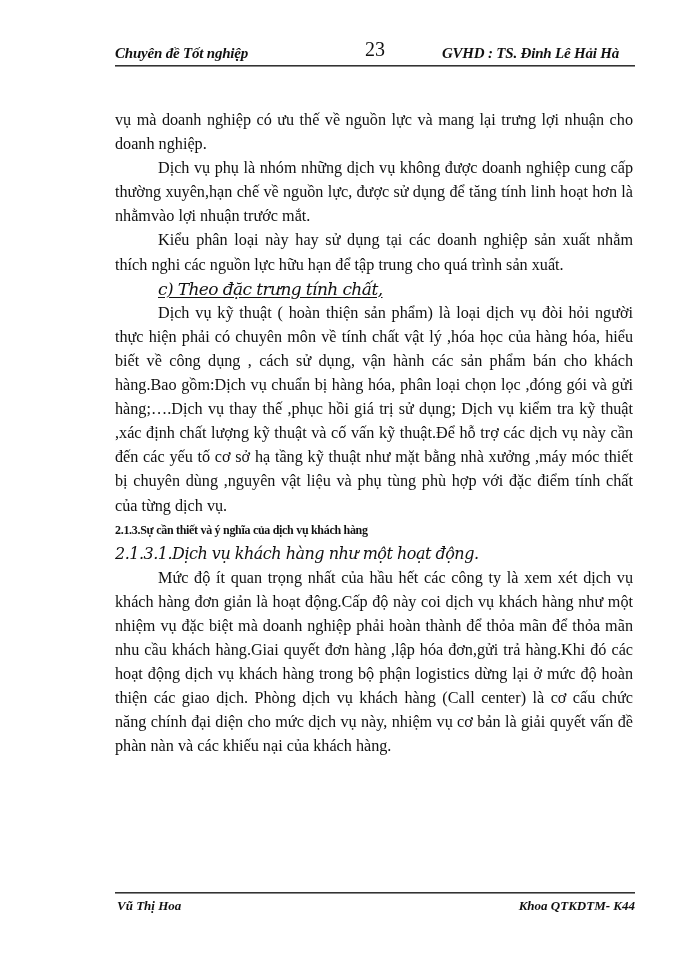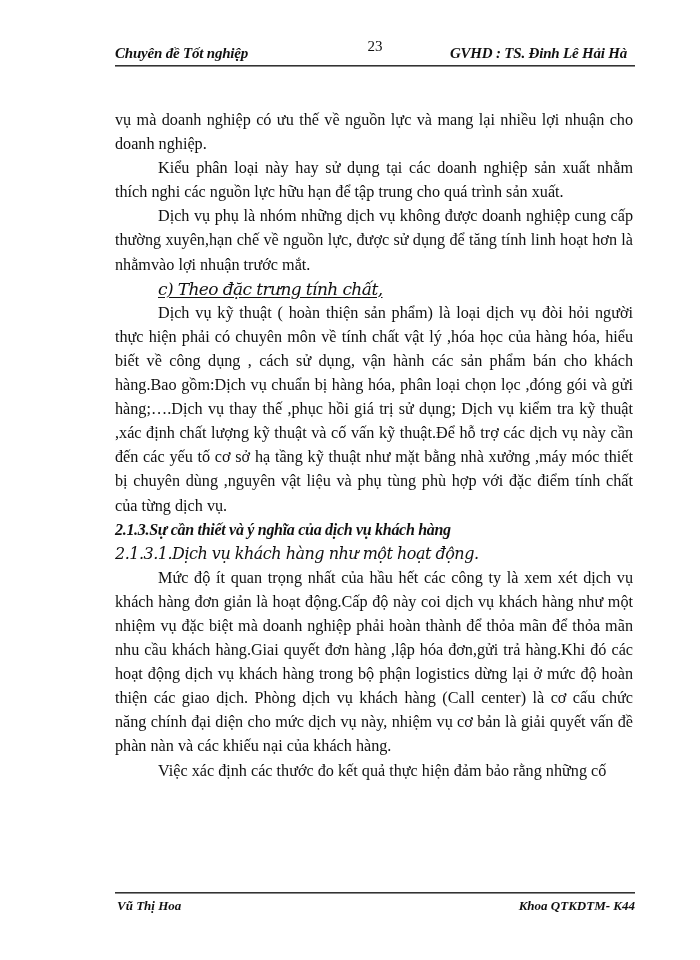--- a/index.html
+++ b/index.html
@@ -11,7 +11,7 @@
          font-size: 15px; letter-spacing: -0.2px; }
   .header .left { left: 0; }
   .header .right { right: 8px; margin-left: 24px; }
-  .header .center { position: absolute; left: 0; right: 0; text-align: center; top: -2px; font-size: 15px; }
+  .header .center { position: absolute; left: 0; right: 0; text-align: center; top: -2px; font-size: 20px; }
   .header-rule { position: absolute; left: 115px; width: 520px; top: 65px; height: 0;
          border-top: 1.5px solid #333; border-bottom: 1.5px solid #888; }
   .body { position: absolute; left: 115px; width: 518px; top: 108px;

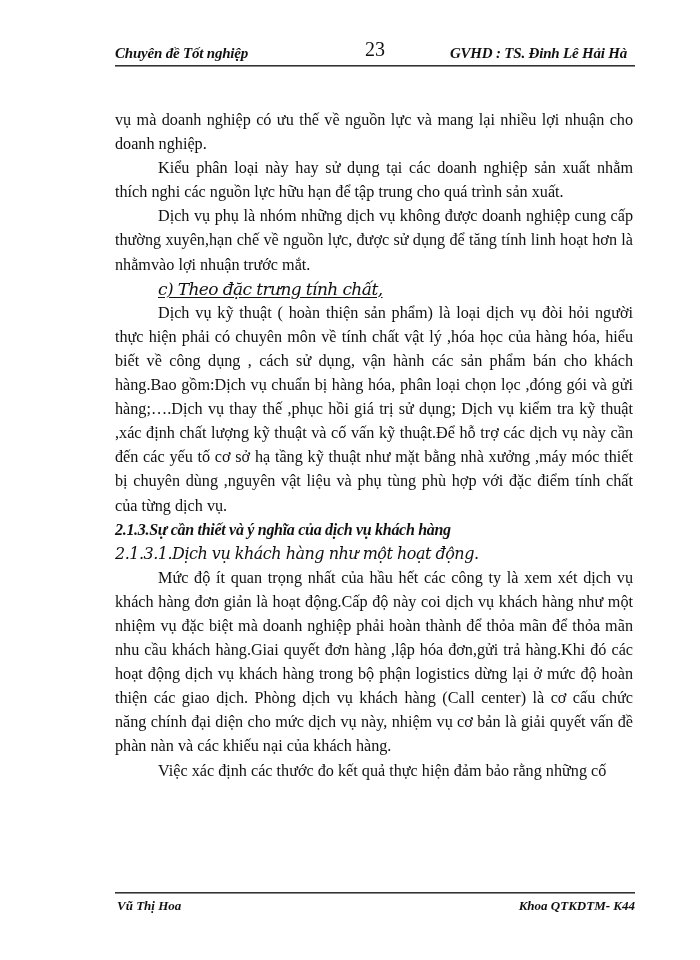--- a/index.html
+++ b/index.html
@@ -10,7 +10,7 @@
   .header .left, .header .right { position: absolute; bottom: 2px; font-style: italic; font-weight: bold;
          font-size: 15px; letter-spacing: -0.2px; }
   .header .left { left: 0; }
-  .header .right { right: 8px; margin-left: 24px; }
+  .header .right { right: 16px; margin-left: 24px; }
   .header .center { position: absolute; left: 0; right: 0; text-align: center; top: -2px; font-size: 20px; }
   .header-rule { position: absolute; left: 115px; width: 520px; top: 65px; height: 0;
          border-top: 1.5px solid #333; border-bottom: 1.5px solid #888; }

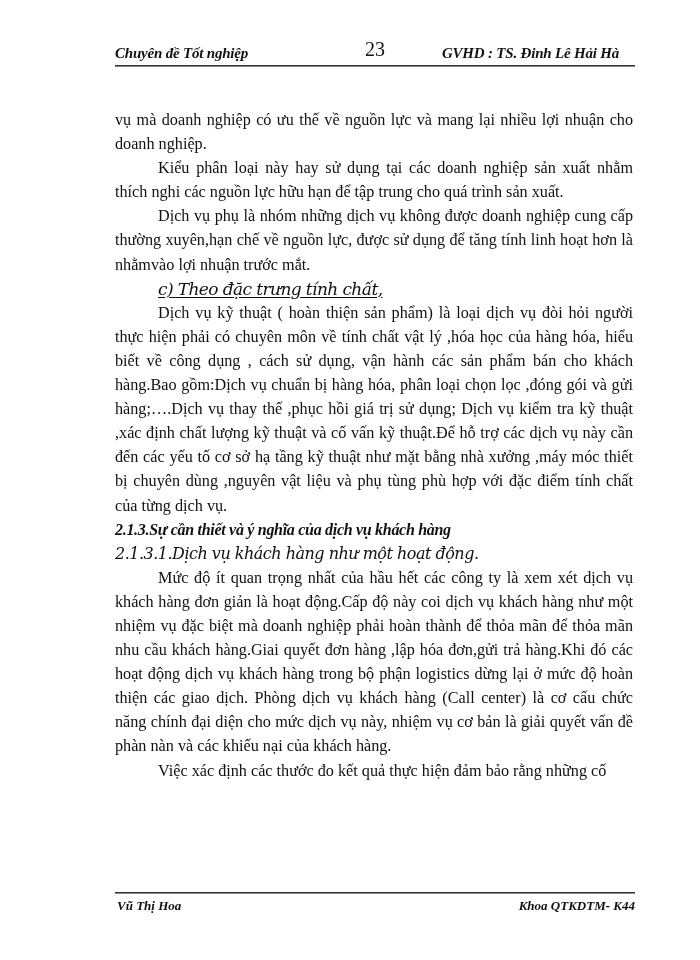--- a/index.html
+++ b/index.html
@@ -42,7 +42,7 @@
   <div class="header-rule"></div>
 
   <div class="body">
-    <p>vụ mà  doanh nghiệp có ưu thế về nguồn lực và  mang lại nhiều lợi nhuận cho doanh nghiệp.</p>
+    <p>vụ mà  doanh nghiệp có ưu thế về nguồn lực và  mang lại trưng lợi nhuận cho doanh nghiệp.</p>
     <p class="indent">Kiểu phân loại này hay sử dụng tại các doanh nghiệp sản xuất nhằm thích nghi các nguồn lực hữu hạn để tập trung cho quá trình sản xuất.</p>
     <p class="indent">Dịch vụ phụ là nhóm những dịch vụ không được doanh nghiệp cung cấp thường xuyên,hạn chế về nguồn lực, được sử dụng để tăng tính linh hoạt hơn là nhằmvào lợi nhuận trước mắt.</p>
     <p class="sub-c">c) Theo đặc trưng tính chất,</p>

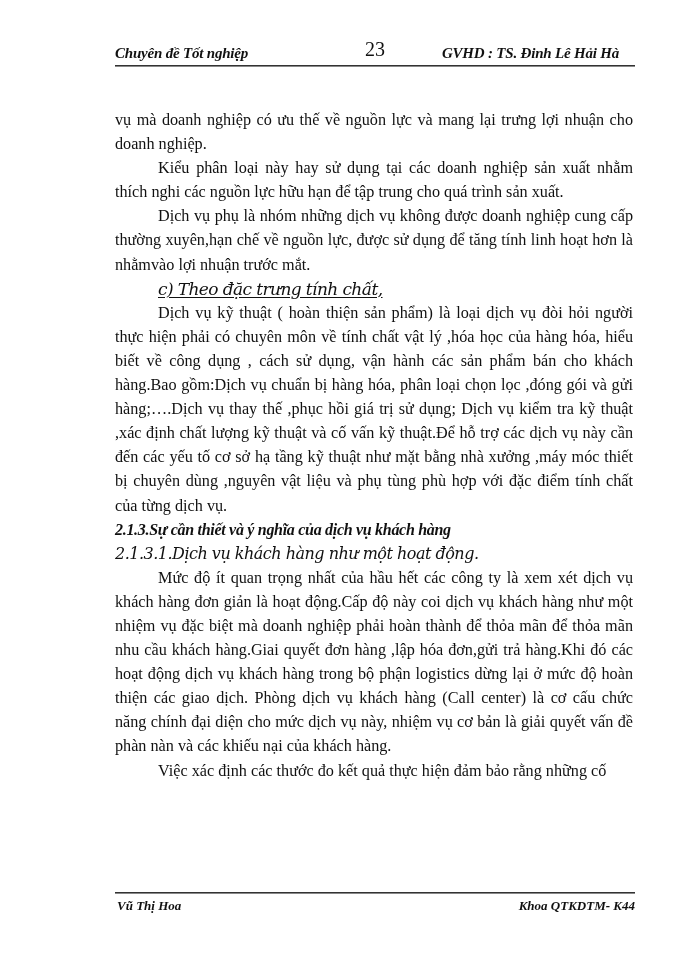--- a/index.html
+++ b/index.html
@@ -43,8 +43,8 @@
 
   <div class="body">
     <p>vụ mà  doanh nghiệp có ưu thế về nguồn lực và  mang lại trưng lợi nhuận cho doanh nghiệp.</p>
+    <p class="indent">Dịch vụ phụ là nhóm những dịch vụ không được doanh nghiệp cung cấp thường xuyên,hạn chế về nguồn lực, được sử dụng để tăng tính linh hoạt hơn là nhằmvào lợi nhuận trước mắt.</p>
     <p class="indent">Kiểu phân loại này hay sử dụng tại các doanh nghiệp sản xuất nhằm thích nghi các nguồn lực hữu hạn để tập trung cho quá trình sản xuất.</p>
-    <p class="indent">Dịch vụ phụ là nhóm những dịch vụ không được doanh nghiệp cung cấp thường xuyên,hạn chế về nguồn lực, được sử dụng để tăng tính linh hoạt hơn là nhằmvào lợi nhuận trước mắt.</p>
     <p class="sub-c">c) Theo đặc trưng tính chất,</p>
     <p class="indent">Dịch vụ kỹ thuật ( hoàn thiện sản phẩm) là loại dịch vụ đòi hỏi người thực hiện phải có chuyên môn về tính chất vật lý ,hóa học của hàng hóa, hiểu biết về công dụng , cách sử dụng, vận hành các sản phẩm bán cho khách hàng.Bao gồm:Dịch vụ chuẩn bị hàng hóa, phân loại chọn lọc ,đóng gói và gửi hàng;….Dịch vụ thay thế ,phục hồi giá trị sử dụng; Dịch vụ kiểm tra kỹ thuật ,xác định chất lượng kỹ thuật và cố vấn kỹ thuật.Để hỗ trợ các dịch vụ này cần đến các yếu tố cơ sở hạ tầng kỹ thuật như mặt bằng nhà xưởng ,máy móc thiết bị chuyên dùng ,nguyên vật liệu và phụ tùng phù hợp với đặc điểm tính chất của từng dịch vụ.</p>
     <p class="h3">2.1.3.Sự cần thiết và ý nghĩa của dịch vụ khách hàng</p>

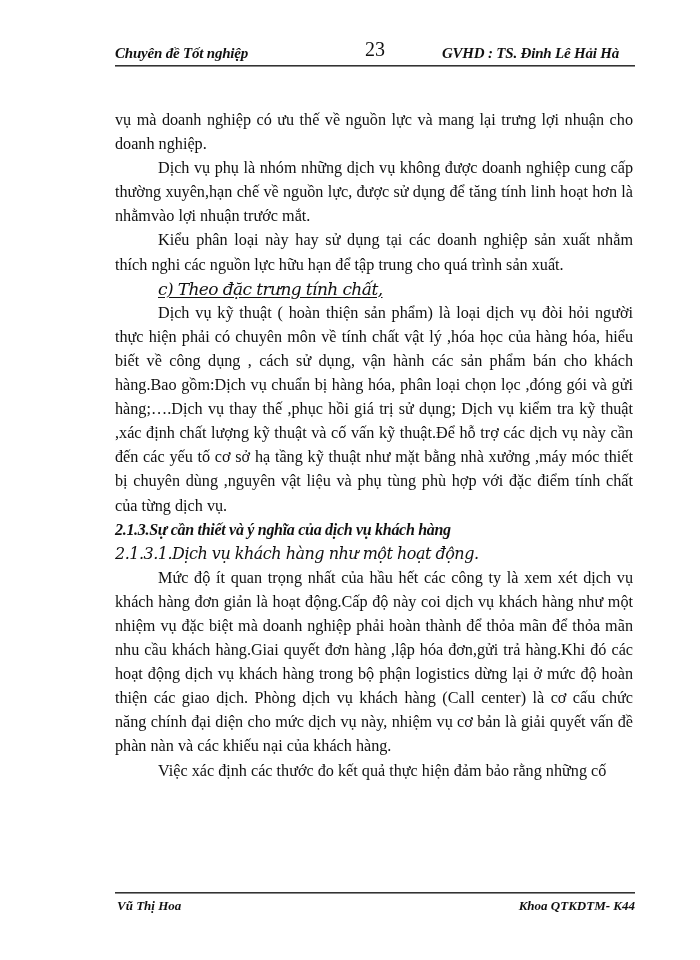--- a/index.html
+++ b/index.html
@@ -20,7 +20,7 @@
   .indent { text-indent: 43px; }
   .sub-c { margin-left: 43px !important; font-family: "DejaVu Serif", serif; font-style: italic;
          font-size: 17px; text-decoration: underline; text-underline-offset: 2px; letter-spacing: -0.6px; }
-  .h3 { font-weight: bold; font-style: italic; font-size: 16px; letter-spacing: -0.3px; }
+  .h3 { font-weight: bold; font-size: 12px; letter-spacing: -0.3px; }
   .h4 { font-family: "DejaVu Serif", serif; font-style: italic; font-size: 16px; letter-spacing: -0.5px; font-weight: normal; }
   .footer-rule { position: absolute; left: 115px; width: 520px; top: 892px; height: 0;
          border-top: 1.5px solid #333; border-bottom: 1.5px solid #888; }

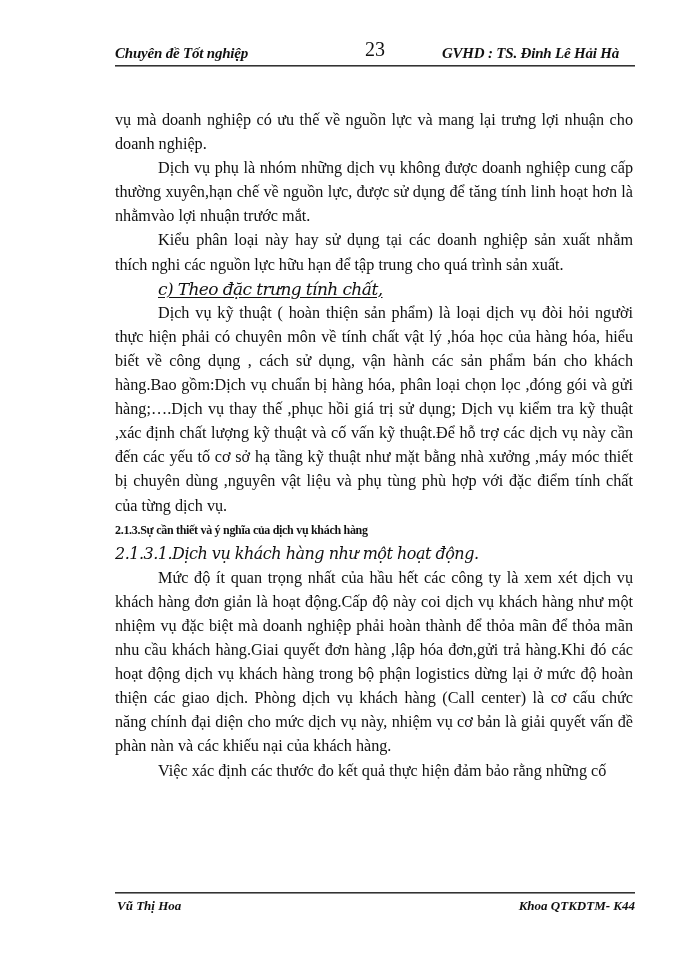--- a/index.html
+++ b/index.html
@@ -50,7 +50,6 @@
     <p class="h3">2.1.3.Sự cần thiết và ý nghĩa của dịch vụ khách hàng</p>
     <p class="h4">2.1.3.1.Dịch vụ  khách hàng như một hoạt động.</p>
     <p class="indent">Mức độ ít quan trọng nhất của hầu hết các công ty là xem xét dịch vụ khách hàng đơn giản là hoạt động.Cấp độ này coi dịch vụ khách hàng như một nhiệm vụ đặc biệt mà doanh nghiệp phải hoàn thành để thỏa mãn để thỏa mãn nhu cầu khách hàng.Giai quyết đơn hàng ,lập hóa đơn,gửi trả hàng.Khi đó các hoạt động dịch vụ khách hàng trong bộ phận logistics dừng lại ở mức độ hoàn thiện các giao dịch. Phòng dịch vụ khách hàng (Call center) là cơ cấu chức năng chính đại diện cho mức dịch vụ này, nhiệm vụ cơ bản là giải quyết vấn đề phàn nàn và các khiếu nại của khách hàng.</p>
-    <p class="indent">Việc xác định các thước đo kết quả thực hiện đảm bảo rằng những cố</p>
   </div>
 
   <div class="footer-rule"></div>

